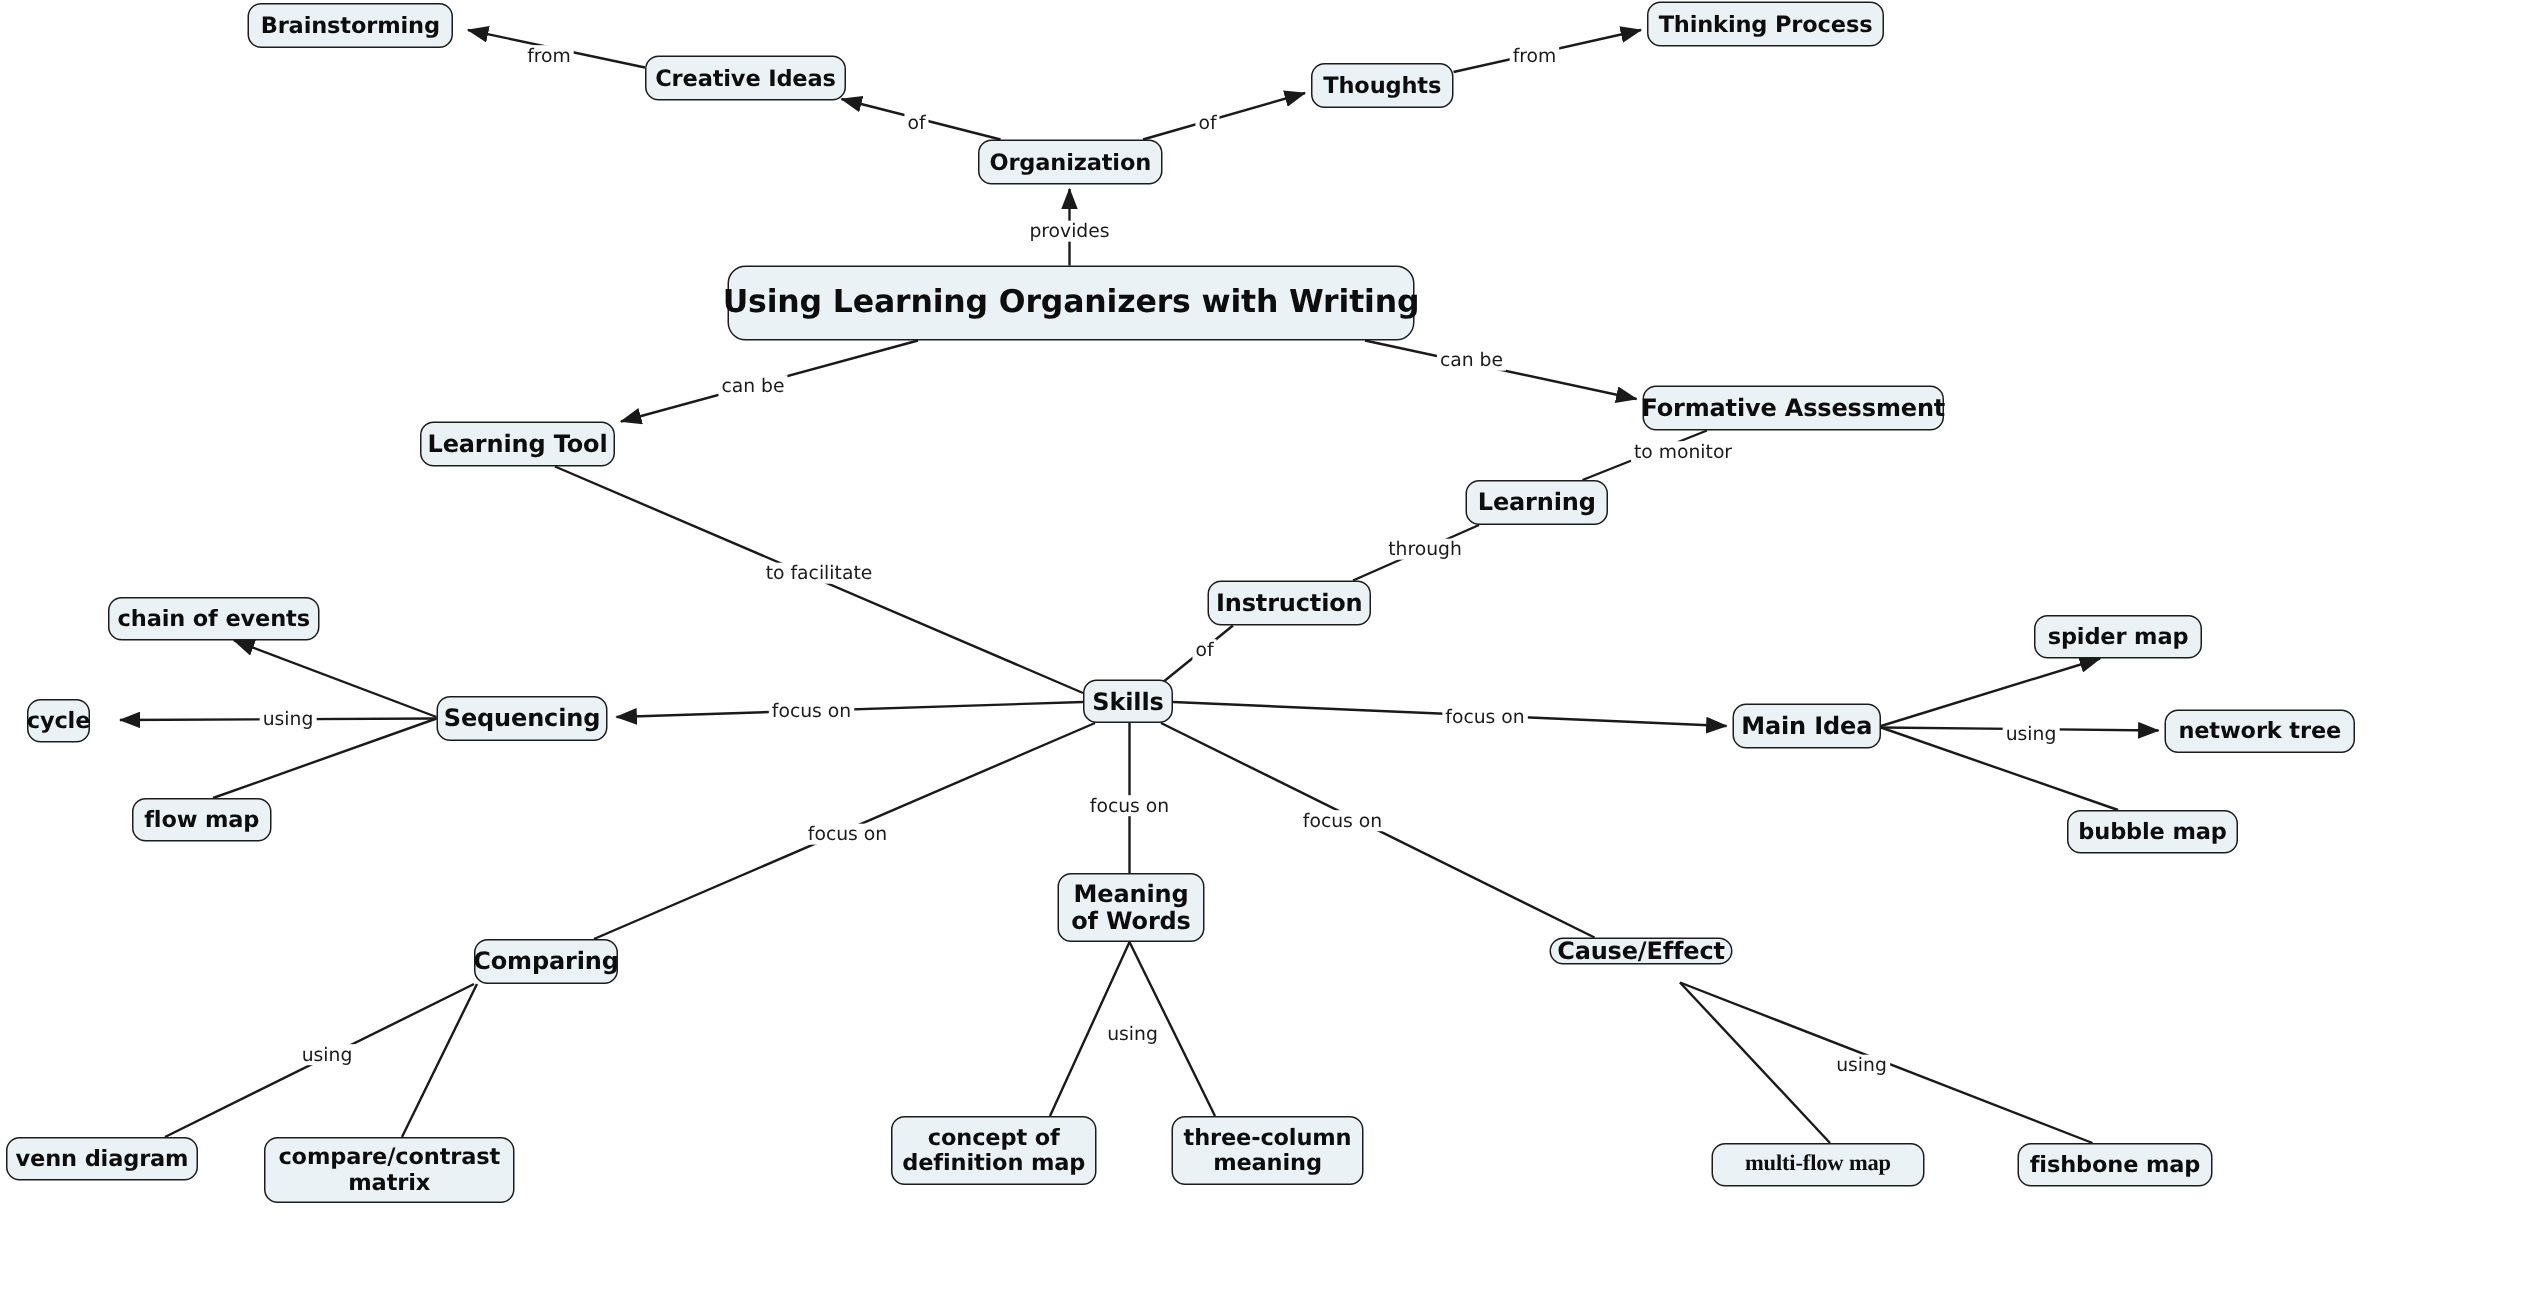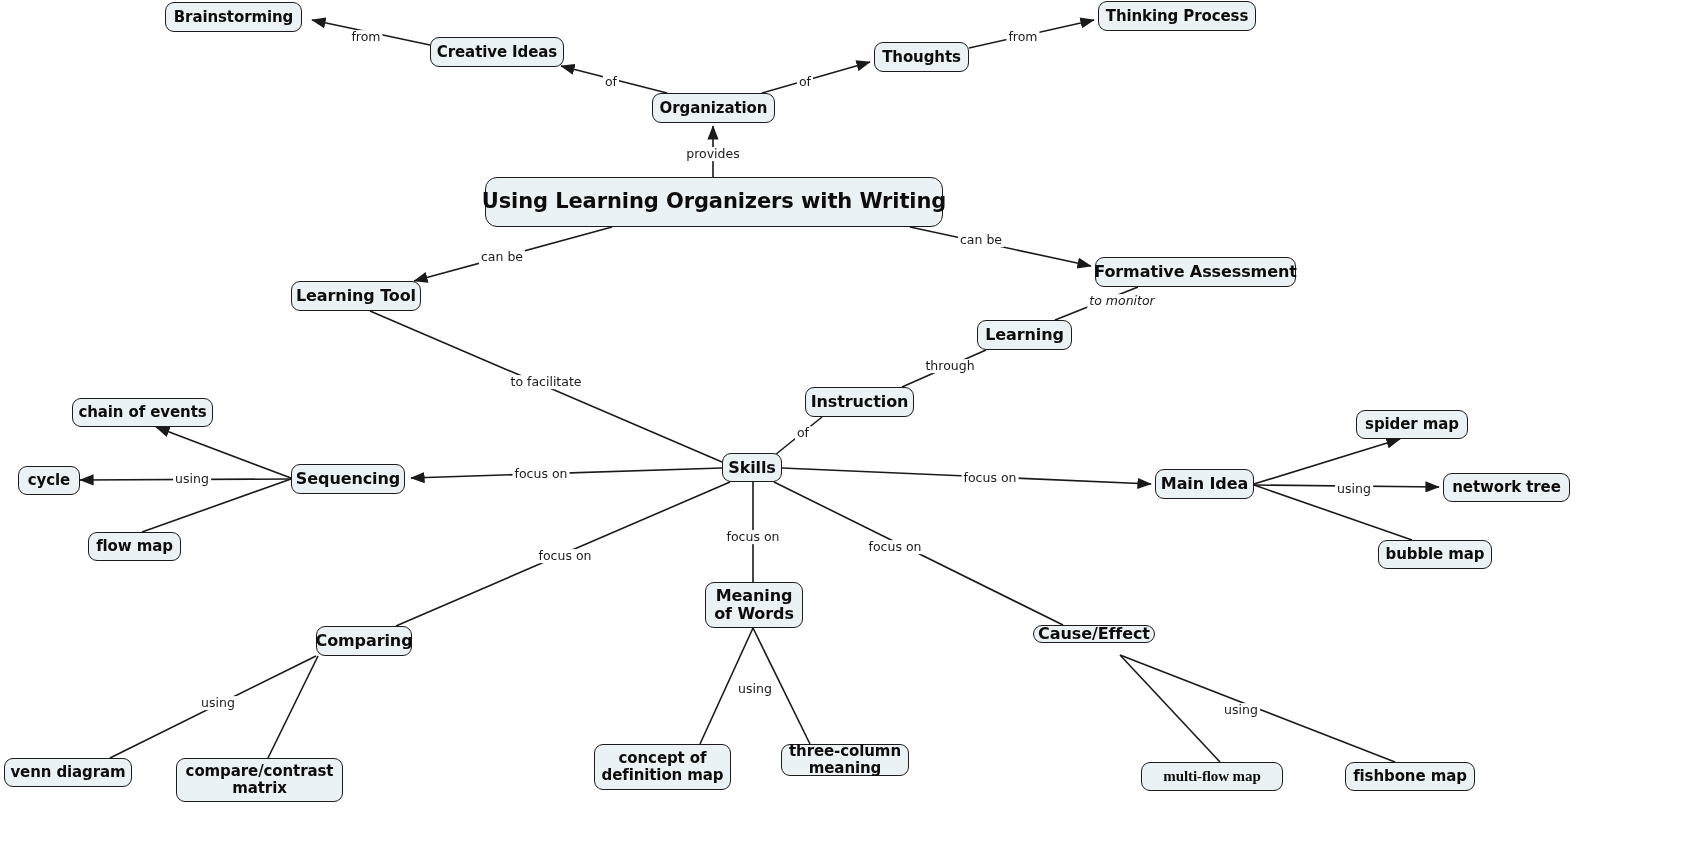--- a/index.html
+++ b/index.html
@@ -119,7 +119,7 @@
       <div class="node-box node-sub" style="left: 874px; top: 42px; width: 95px; height: 30px;">Thoughts</div>
       <div class="node-box node-sub" style="left: 652px; top: 93px; width: 123px; height: 30px;">Organization</div>
       <div class="node-box node-root" style="left: 485px; top: 177px; width: 458px; height: 50px;">Using Learning Organizers with Writing</div>
-      <div class="node-box node-main" style="left: 280px; top: 281px; width: 130px; height: 30px; margin-left: 11px;">Learning Tool</div>
+      <div class="node-box node-main" style="left: 280px; top: 281px; width: 130px; height: 30px;">Learning Tool</div>
       <div class="node-box node-main" style="left: 1095px; top: 257px; width: 201px; height: 30px;">Formative Assessment</div>
       <div class="node-box node-main" style="left: 977px; top: 320px; width: 95px; height: 30px;">Learning</div>
       <div class="node-box node-main" style="left: 805px; top: 387px; width: 109px; height: 30px;">Instruction</div>

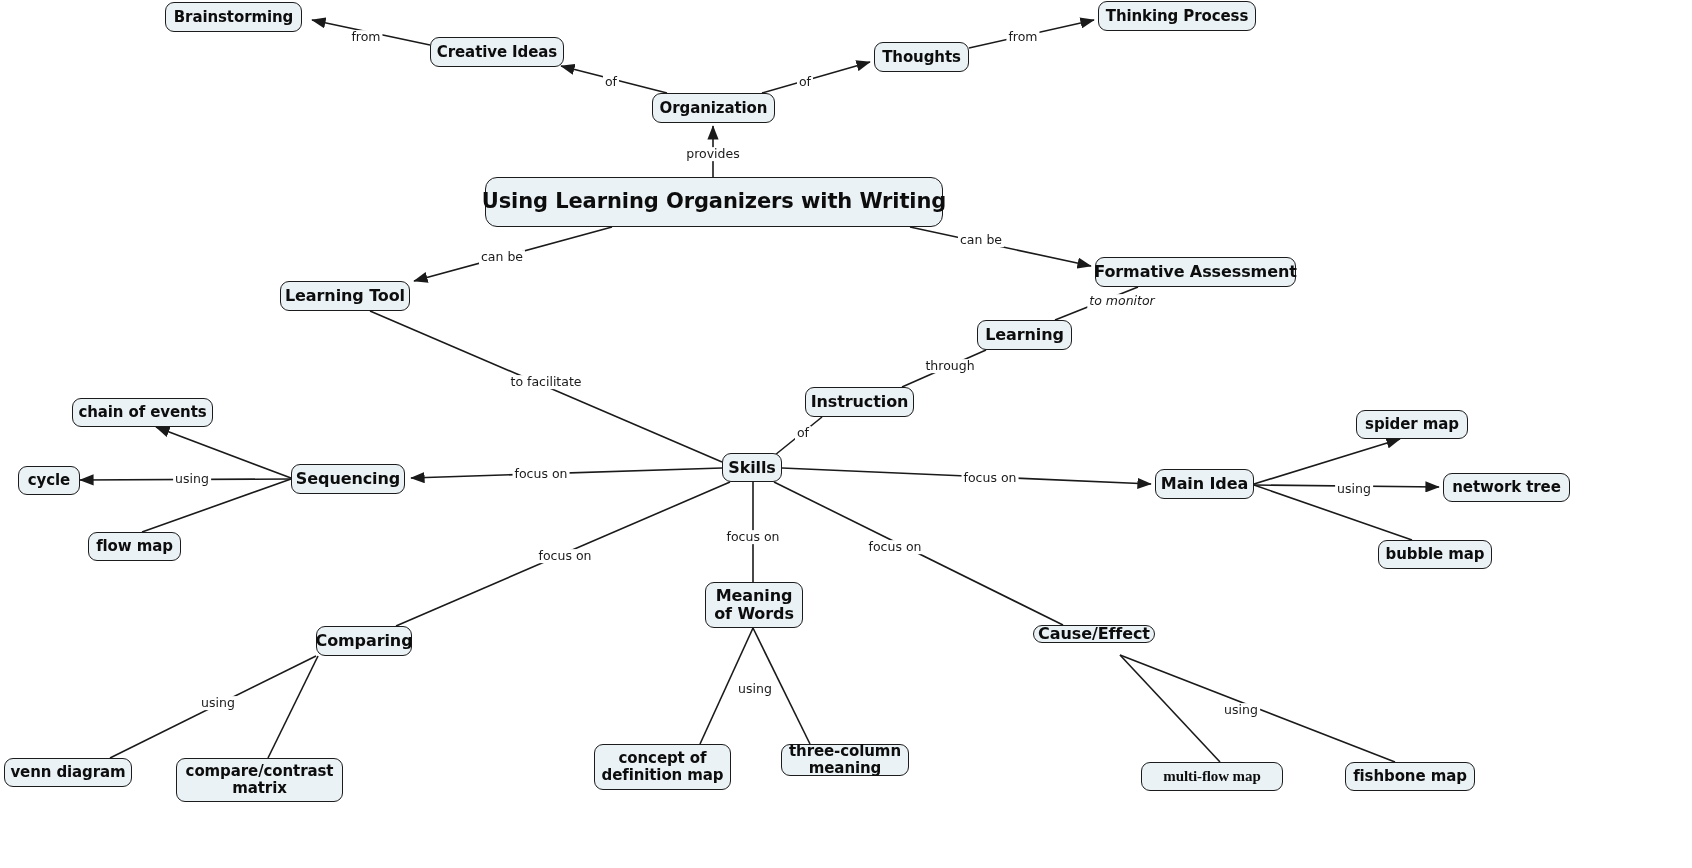--- a/index.html
+++ b/index.html
@@ -154,7 +154,7 @@
       <div class="edge-label" style="left: 713px; top: 154px;">provides</div>
       <div class="edge-label" style="left: 502px; top: 257px;">can be</div>
       <div class="edge-label" style="left: 981px; top: 240px;">can be</div>
-      <div class="edge-label" style="left: 1122px; top: 301px; font-style: italic;">to monitor</div>
+      <div class="edge-label" style="left: 1122px; top: 301px;">to monitor</div>
       <div class="edge-label" style="left: 950px; top: 366px;">through</div>
       <div class="edge-label" style="left: 803px; top: 433px;">of</div>
       <div class="edge-label" style="left: 546px; top: 382px;">to facilitate</div>

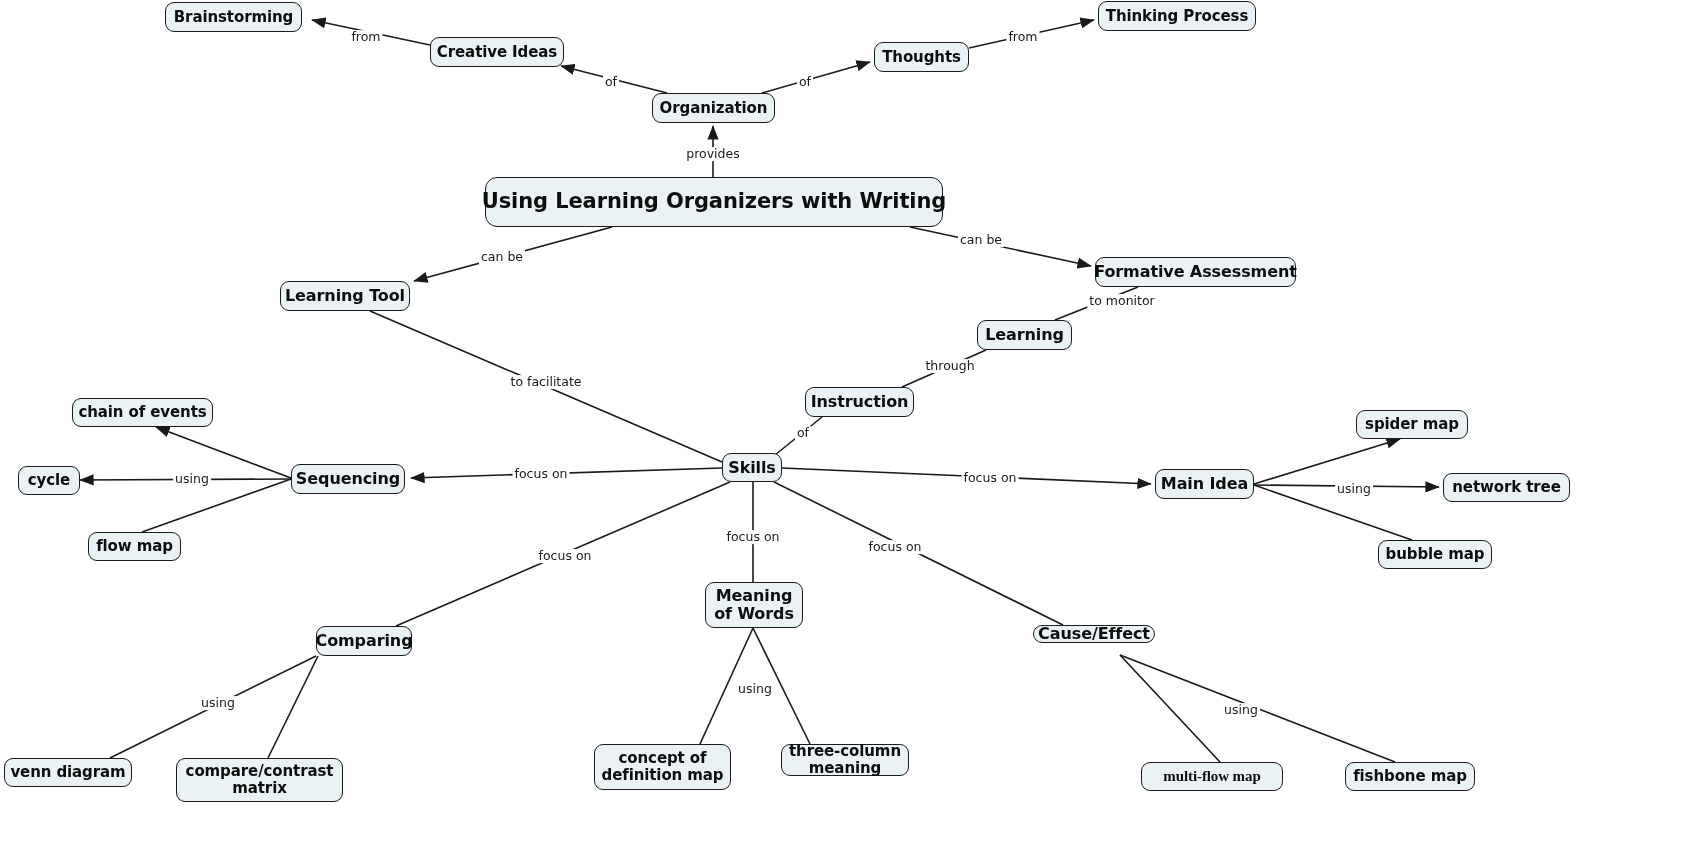--- a/index.html
+++ b/index.html
@@ -125,7 +125,7 @@
       <div class="node-box node-main" style="left: 805px; top: 387px; width: 109px; height: 30px;">Instruction</div>
       <div class="node-box node-main" style="left: 722px; top: 453px; width: 60px; height: 29px;">Skills</div>
       <div class="node-box node-leaf" style="left: 72px; top: 398px; width: 141px; height: 29px;">chain of events</div>
-      <div class="node-box node-leaf" style="left: 18px; top: 466px; width: 62px; height: 29px;">cycle</div>
+      <div class="node-box node-leaf" style="left: 18px; top: 466px; width: 42px; height: 29px;">cycle</div>
       <div class="node-box node-leaf" style="left: 88px; top: 532px; width: 93px; height: 29px;">flow map</div>
       <div class="node-box node-main" style="left: 291px; top: 464px; width: 114px; height: 30px;">Sequencing</div>
       <div class="node-box node-main" style="left: 1155px; top: 469px; width: 99px; height: 30px;">Main Idea</div>

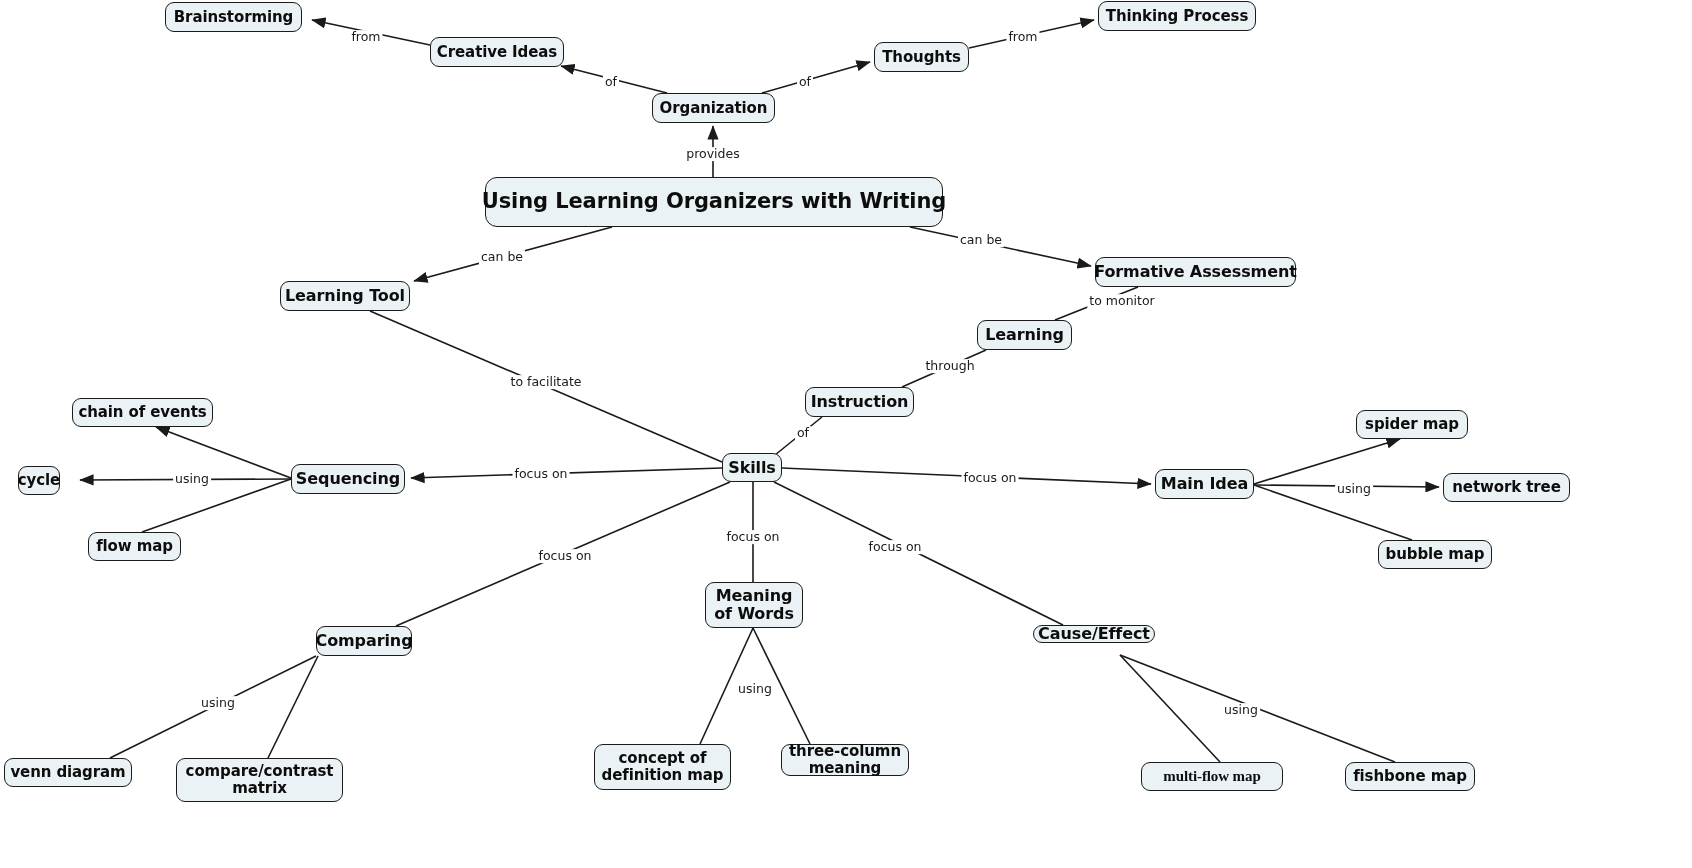--- a/index.html
+++ b/index.html
@@ -140,7 +140,7 @@
 of Words</div>
       <div class="node-box node-leaf" style="left: 594px; top: 744px; width: 137px; height: 46px;">concept of
 definition map</div>
-      <div class="node-box node-leaf" style="left: 781px; top: 744px; width: 128px; height: 32px;">three-column
+      <div class="node-box node-leaf" style="left: 781px; top: 744px; width: 128px; height: 46px;">three-column
 meaning</div>
       <div class="node-box node-main" style="left: 1033px; top: 625px; width: 122px; height: 18px;">Cause/Effect</div>
       <div class="node-box node-leaf" style="left: 1141px; top: 762px; width: 142px; height: 29px; font-family: Liberation Serif, serif;">multi-flow map</div>

